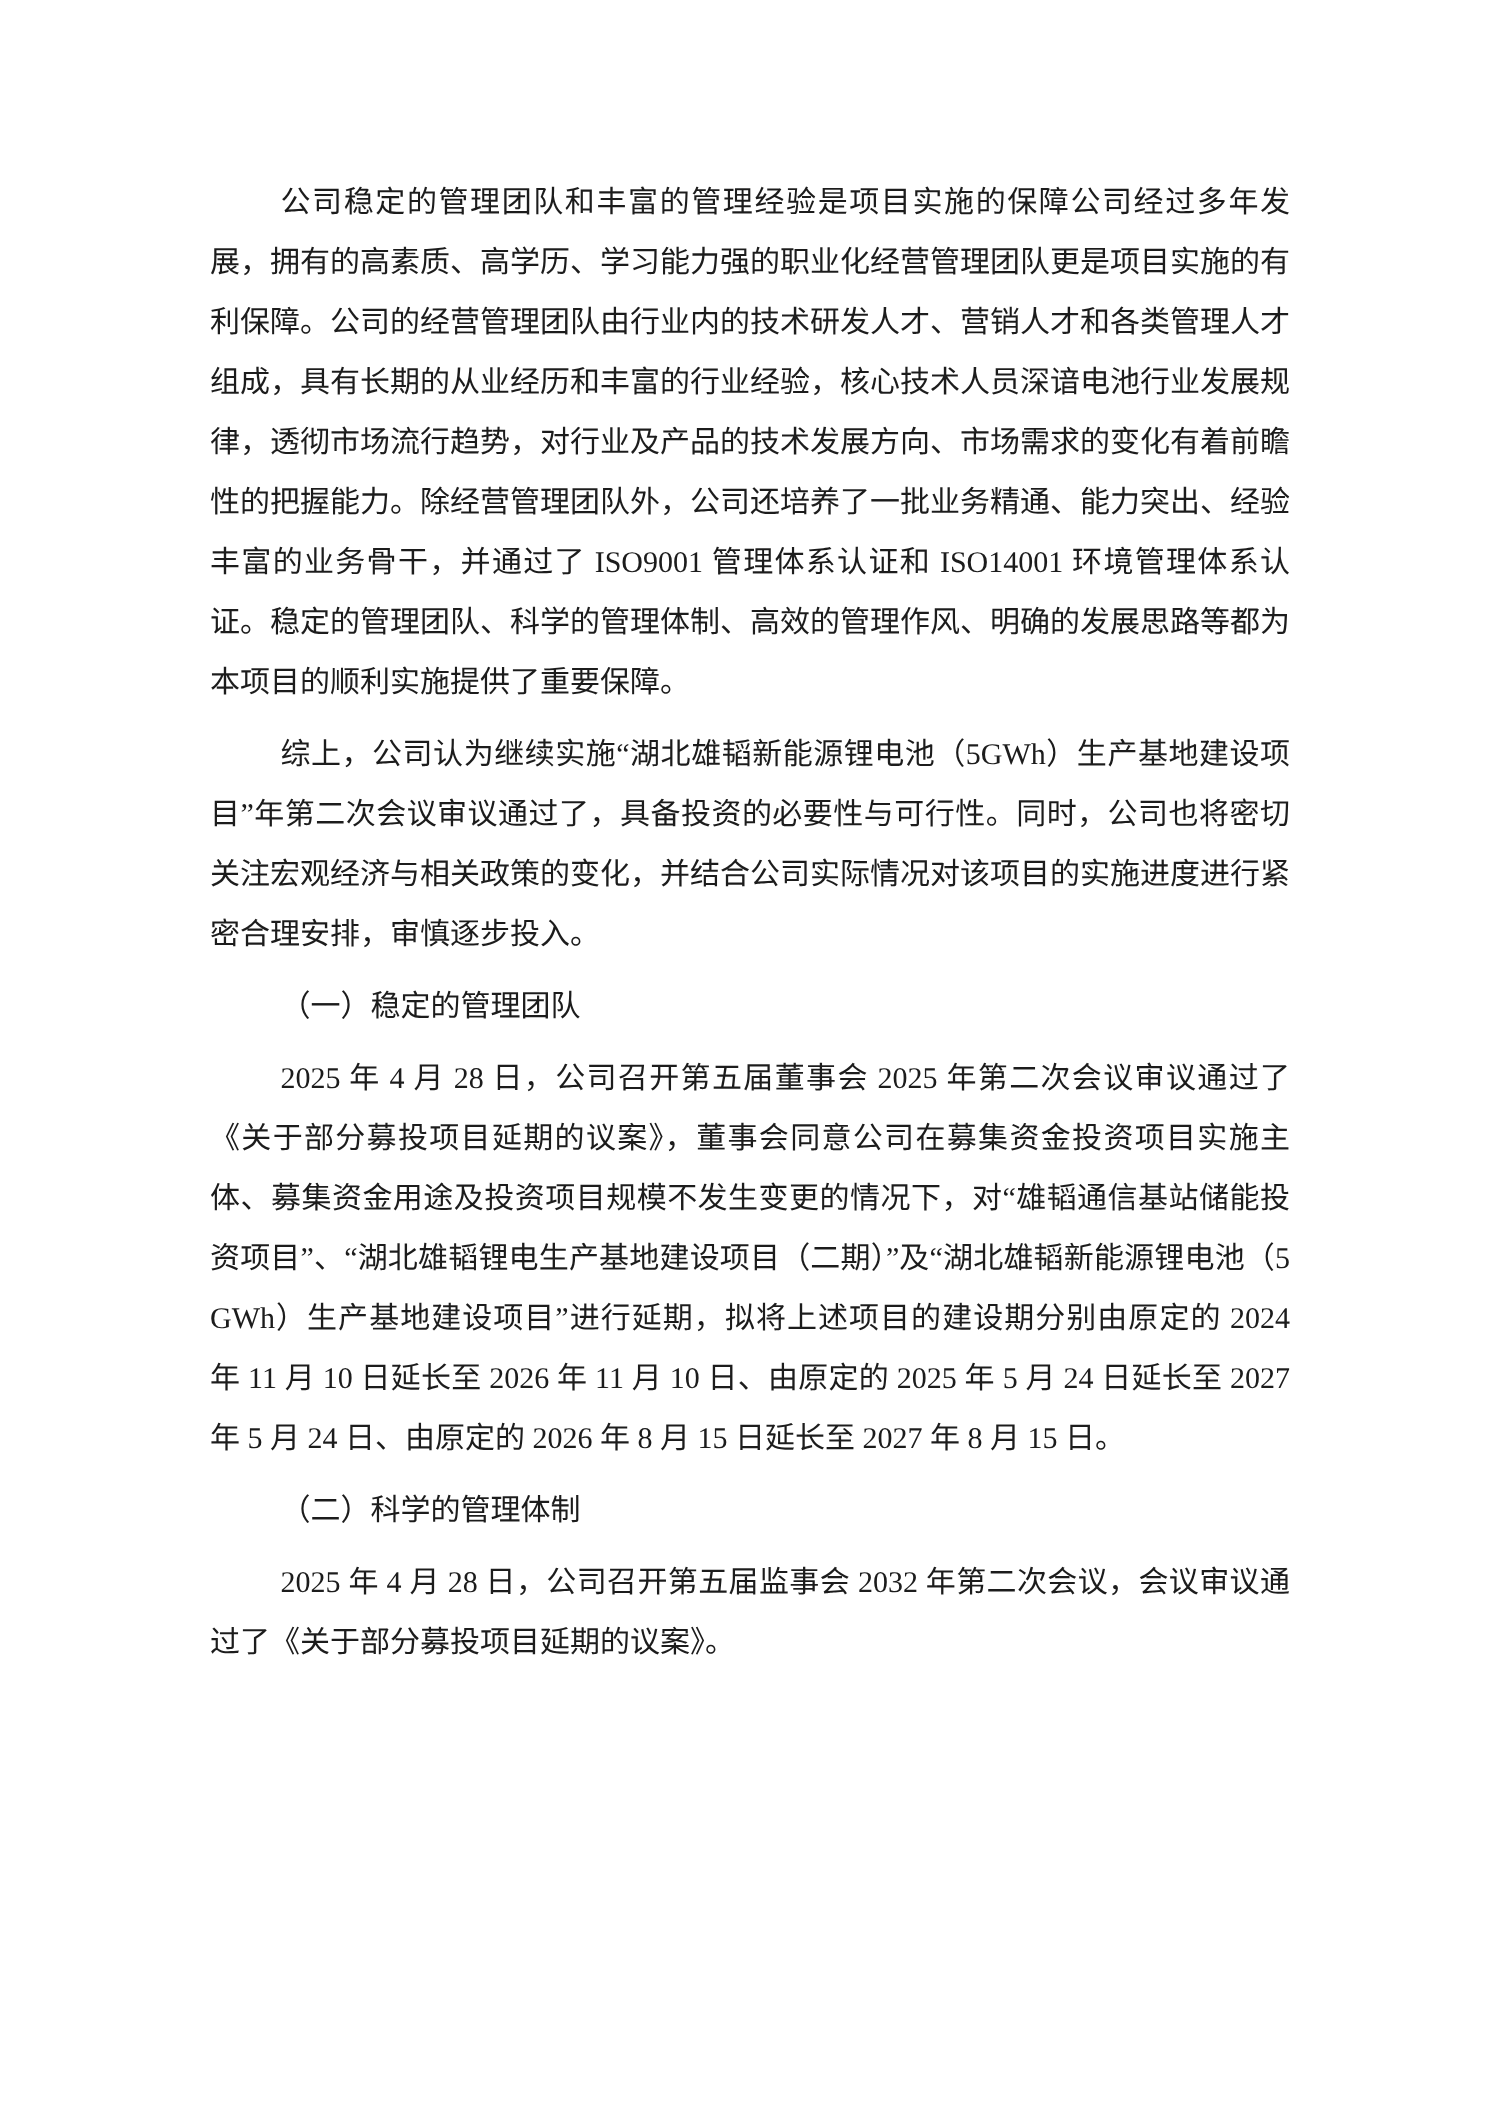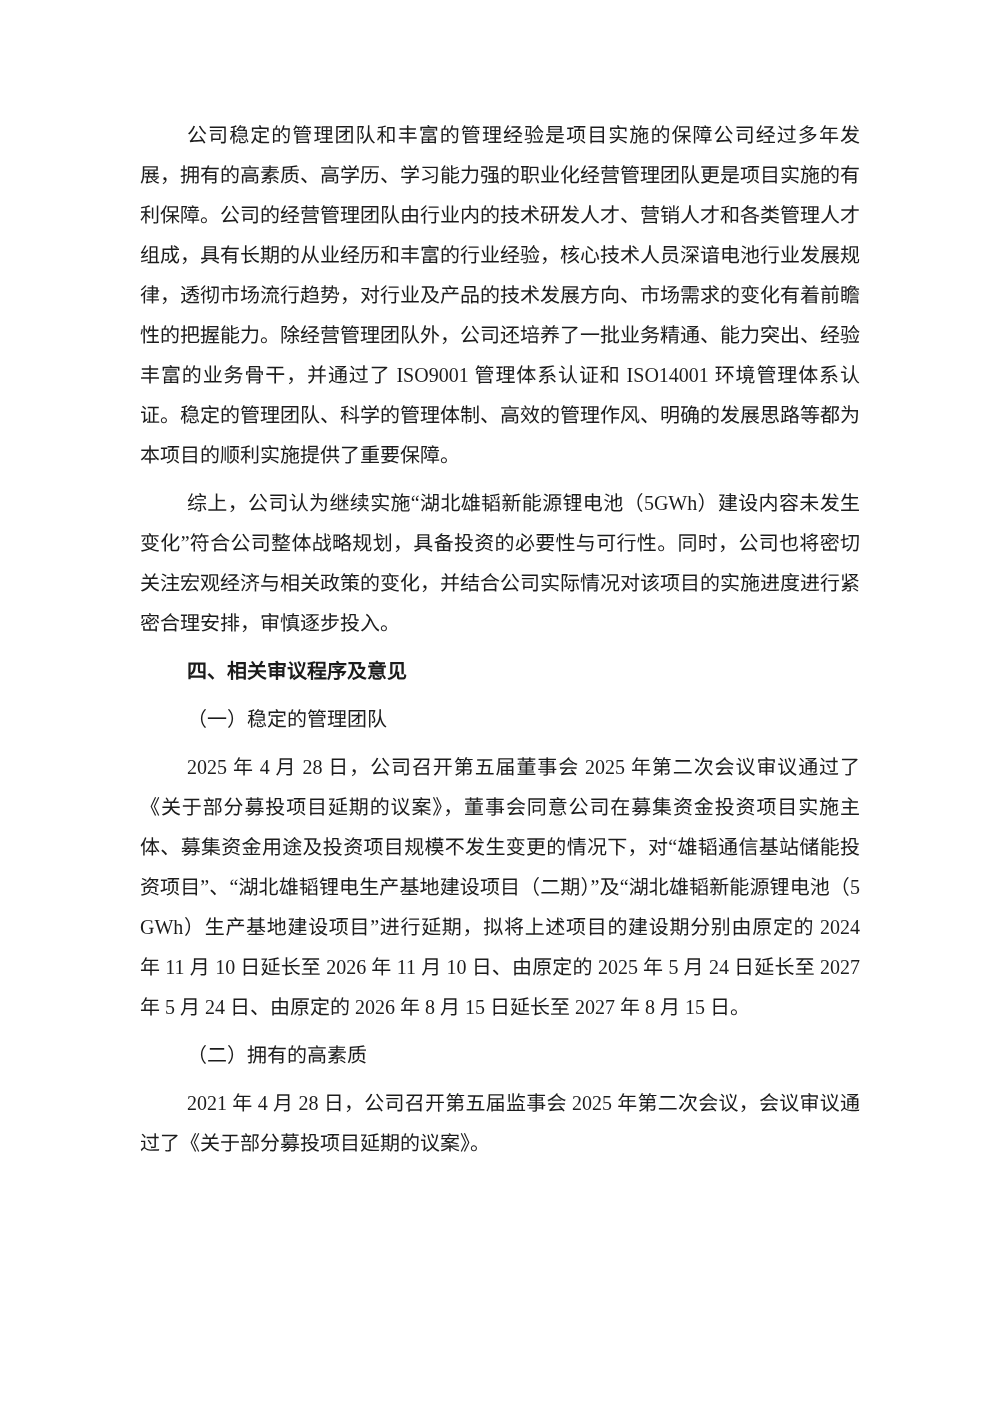--- a/index.html
+++ b/index.html
@@ -50,7 +50,7 @@
 
   <p class="doc-block body-para">公司稳定的管理团队和丰富的管理经验是项目实施的保障公司经过多年发展，拥有的高素质、高学历、学习能力强的职业化经营管理团队更是项目实施的有利保障。公司的经营管理团队由行业内的技术研发人才、营销人才和各类管理人才组成，具有长期的从业经历和丰富的行业经验，核心技术人员深谙电池行业发展规律，透彻市场流行趋势，对行业及产品的技术发展方向、市场需求的变化有着前瞻性的把握能力。除经营管理团队外，公司还培养了一批业务精通、能力突出、经验丰富的业务骨干，并通过了 ISO9001 管理体系认证和 ISO14001 环境管理体系认证。稳定的管理团队、科学的管理体制、高效的管理作风、明确的发展思路等都为本项目的顺利实施提供了重要保障。</p>
 
-  <p class="doc-block body-para">综上，公司认为继续实施“湖北雄韬新能源锂电池（5GWh）建设内容未发生变化”符合公司整体战略规划，具备投资的必要性与可行性。同时，公司也将密切关注宏观经济与相关政策的变化，并结合公司实际情况对该项目的实施进度进行紧密合理安排，审慎逐步投入。</p>
+  <p class="doc-block body-para">综上，公司认为继续实施“湖北雄韬新能源锂电池（5GWh）生产基地建设项目”年第二次会议审议通过了，具备投资的必要性与可行性。同时，公司也将密切关注宏观经济与相关政策的变化，并结合公司实际情况对该项目的实施进度进行紧密合理安排，审慎逐步投入。</p>
 
   <p class="doc-block section-heading">四、相关审议程序及意见</p>
 

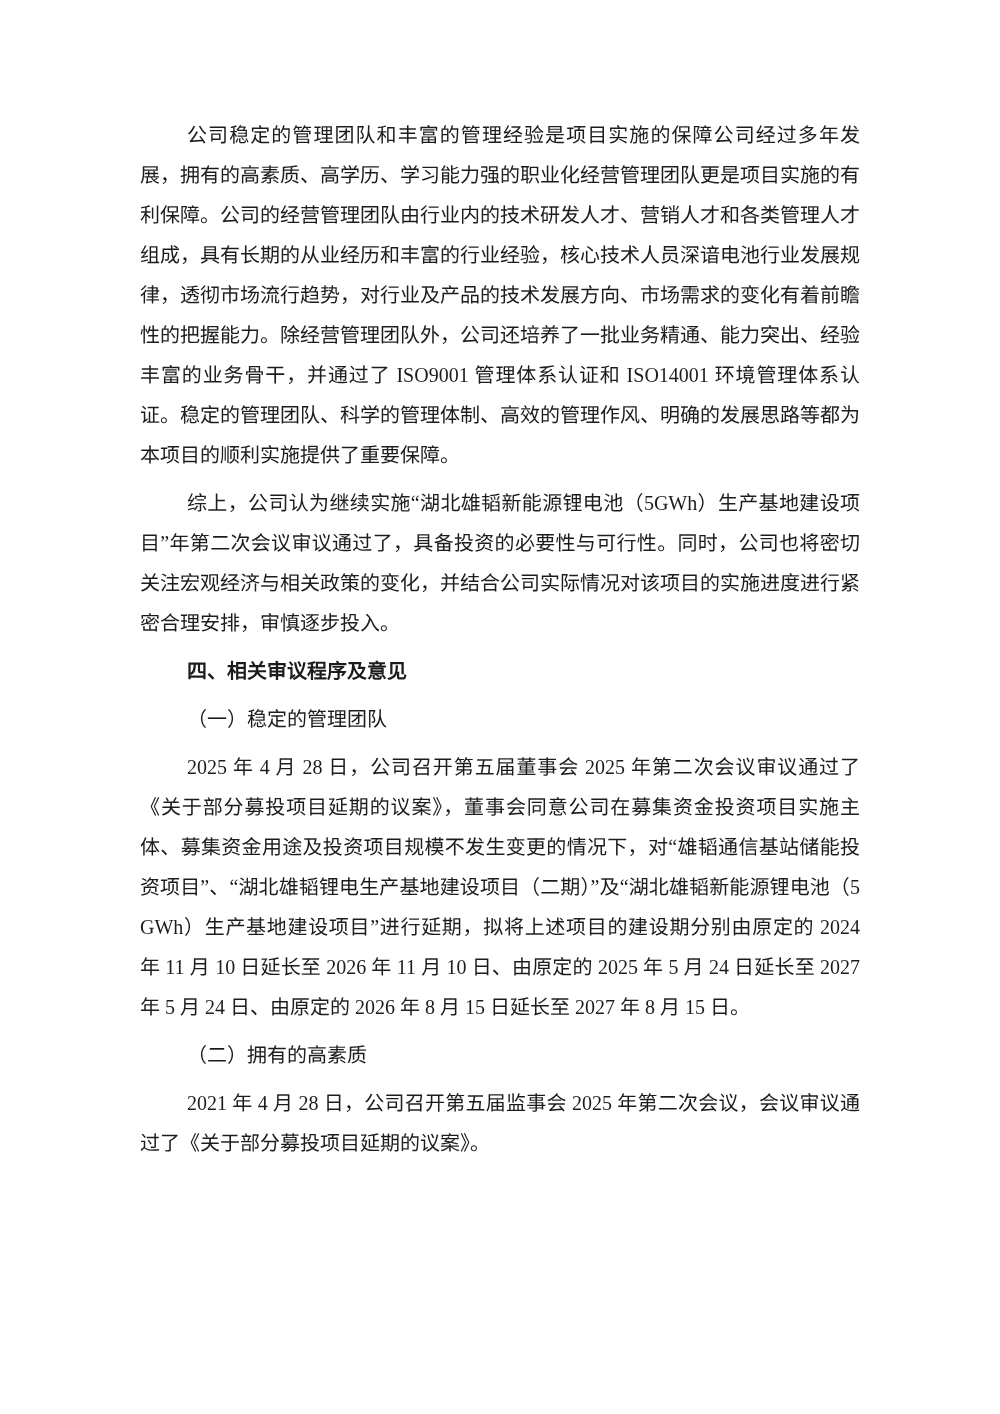--- a/index.html
+++ b/index.html
@@ -52,7 +52,6 @@
 
   <p class="doc-block body-para">综上，公司认为继续实施“湖北雄韬新能源锂电池（5GWh）生产基地建设项目”年第二次会议审议通过了，具备投资的必要性与可行性。同时，公司也将密切关注宏观经济与相关政策的变化，并结合公司实际情况对该项目的实施进度进行紧密合理安排，审慎逐步投入。</p>
 
-  <p class="doc-block section-heading">四、相关审议程序及意见</p>
 
   <p class="doc-block subsection-heading">（一）稳定的管理团队</p>
 

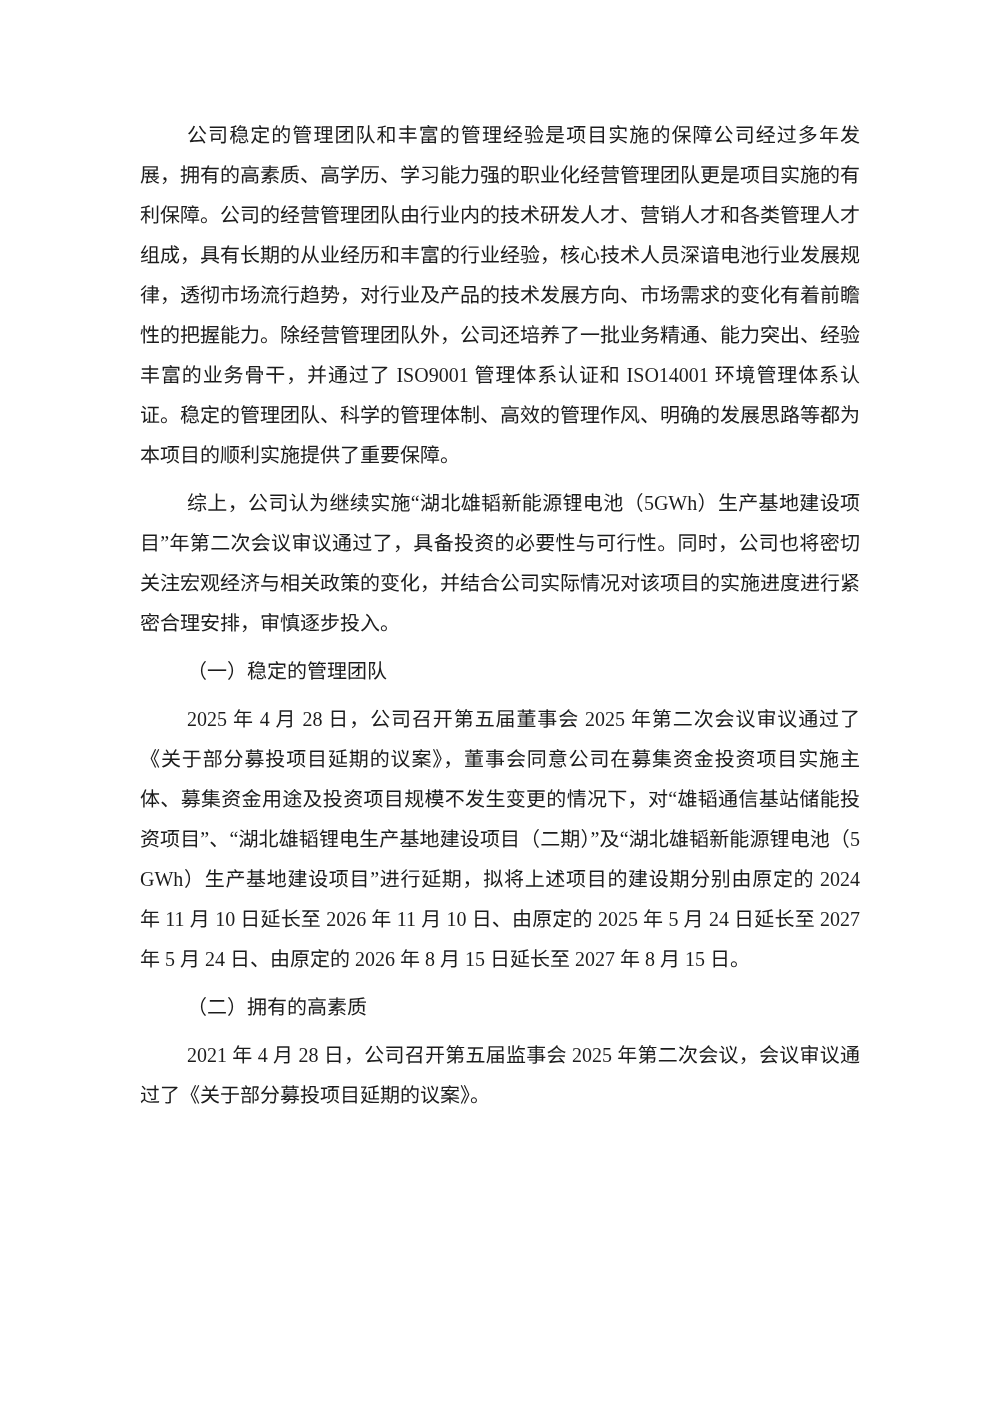--- a/index.html
+++ b/index.html
@@ -57,7 +57,7 @@
 
   <p class="doc-block body-para">2025 年 4 月 28 日，公司召开第五届董事会 2025 年第二次会议审议通过了《关于部分募投项目延期的议案》，董事会同意公司在募集资金投资项目实施主体、募集资金用途及投资项目规模不发生变更的情况下，对“雄韬通信基站储能投资项目”、“湖北雄韬锂电生产基地建设项目（二期）”及“湖北雄韬新能源锂电池（5GWh）生产基地建设项目”进行延期，拟将上述项目的建设期分别由原定的 2024 年 11 月 10 日延长至 2026 年 11 月 10 日、由原定的 2025 年 5 月 24 日延长至 2027 年 5 月 24 日、由原定的 2026 年 8 月 15 日延长至 2027 年 8 月 15 日。</p>
 
-  <p class="doc-block subsection-heading">（二）拥有的高素质</p>
+  <p class="doc-block subsection-heading">（二）科学的管理体制</p>
 
   <p class="doc-block body-para">2021 年 4 月 28 日，公司召开第五届监事会 2025 年第二次会议，会议审议通过了《关于部分募投项目延期的议案》。</p>
 

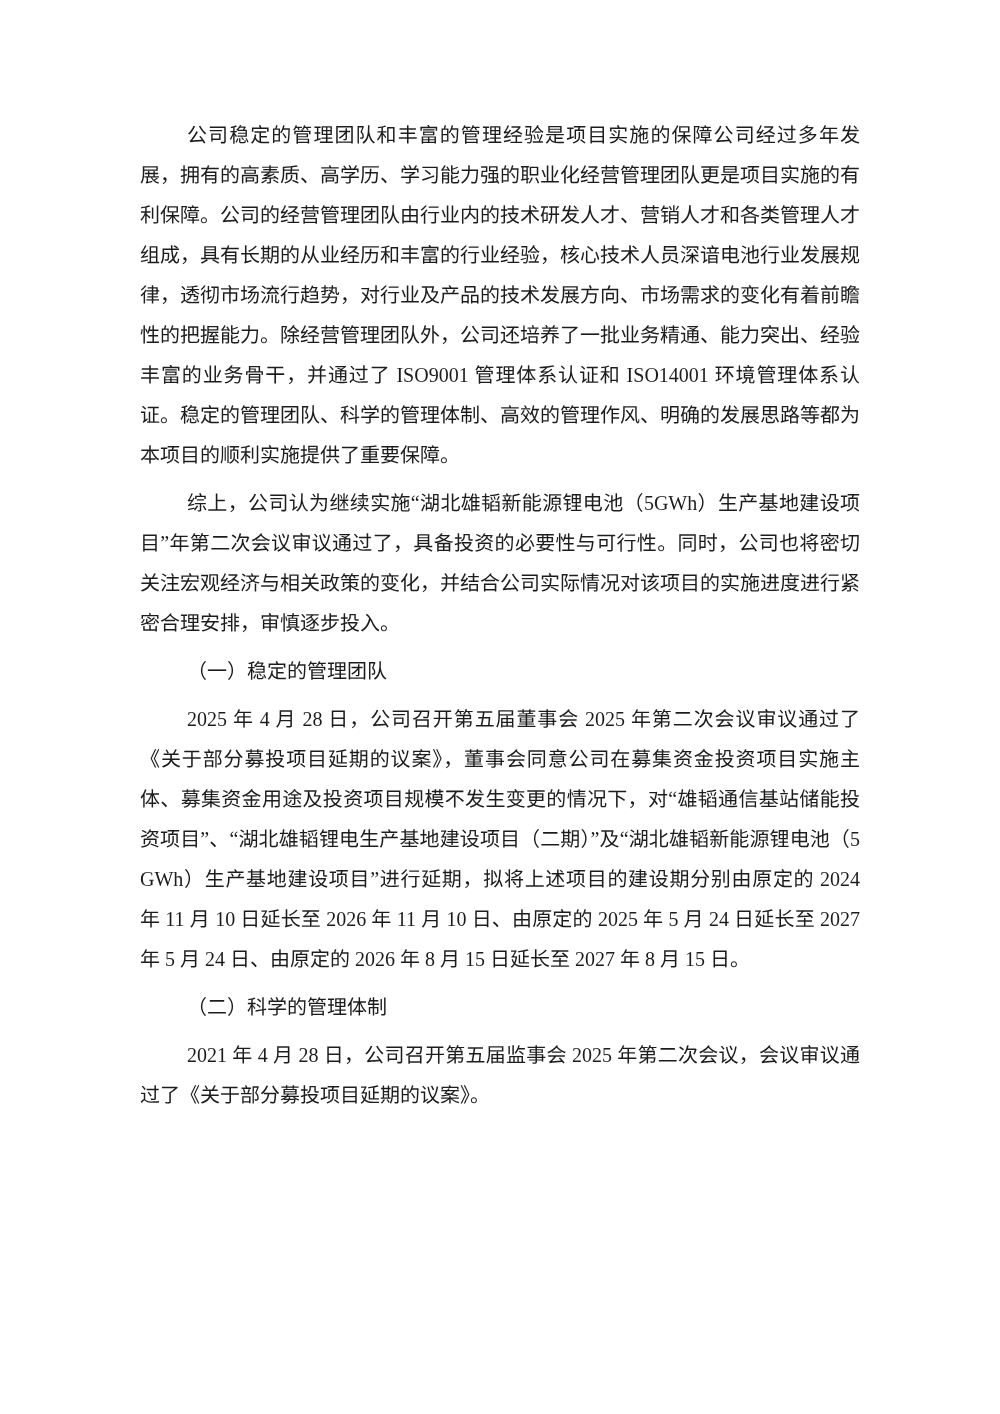--- a/index.html
+++ b/index.html
@@ -59,7 +59,7 @@
 
   <p class="doc-block subsection-heading">（二）科学的管理体制</p>
 
-  <p class="doc-block body-para">2021 年 4 月 28 日，公司召开第五届监事会 2025 年第二次会议，会议审议通过了《关于部分募投项目延期的议案》。</p>
+  <p class="doc-block body-para">2025 年 4 月 28 日，公司召开第五届监事会 2032 年第二次会议，会议审议通过了《关于部分募投项目延期的议案》。</p>
 
 
 </div>

